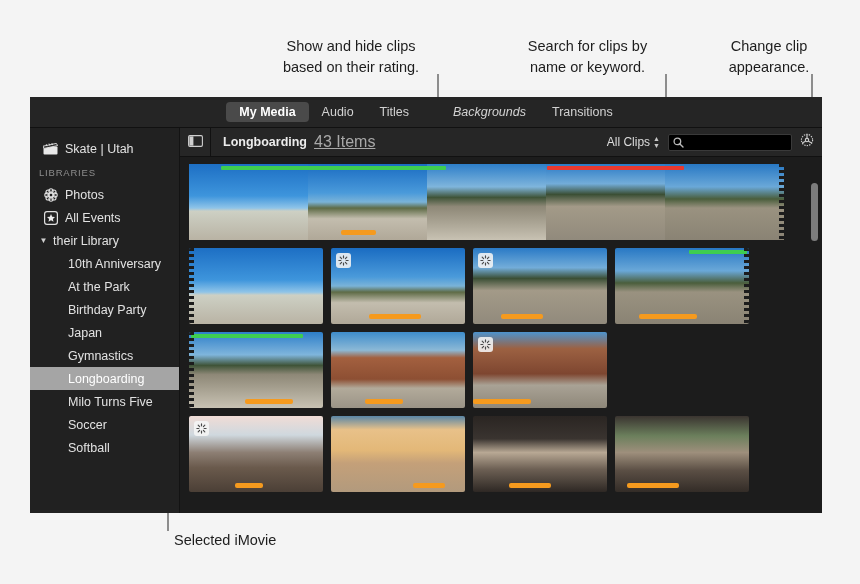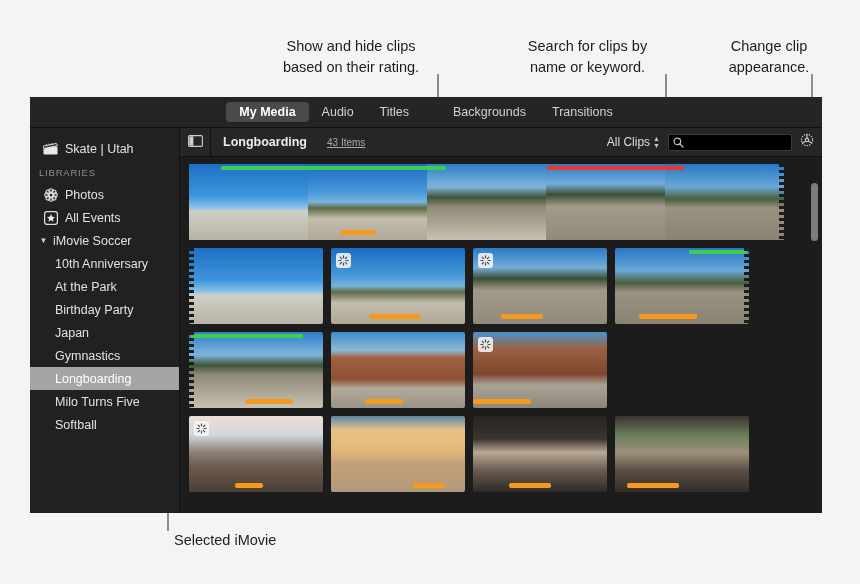--- a/index.html
+++ b/index.html
@@ -35,7 +35,7 @@
     white-space:nowrap;
   }
   .tab.active{background:#4a4a4a;color:#fff;font-weight:bold;}
-  .tab.sep{margin-left:18px;}
+  .tab.sep{margin-left:18px;font-style:italic;}
 
   
   .wbody{display:flex;height:386px;}

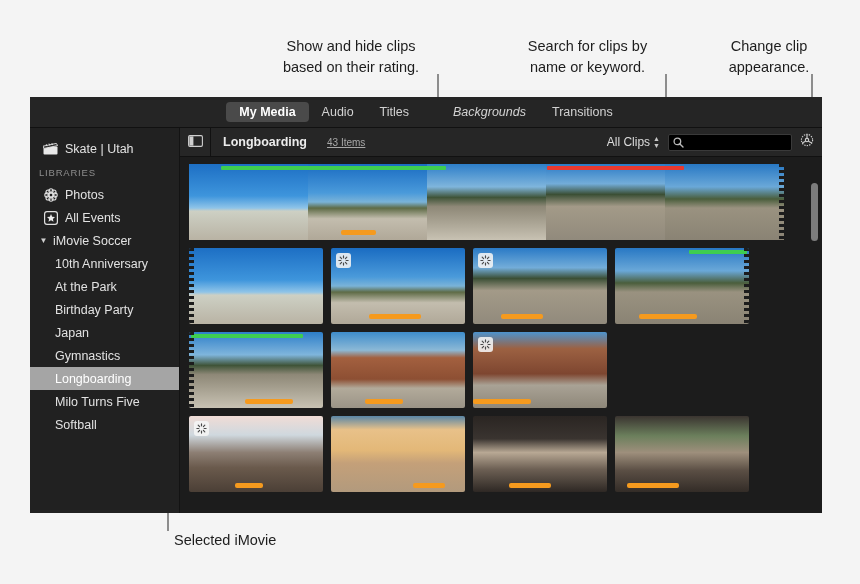--- a/index.html
+++ b/index.html
@@ -76,7 +76,7 @@
     border-right:1px solid #111;flex:0 0 30px;
   }
   .evt-name{font-size:12.5px;color:#ececec;font-weight:bold;margin-left:12px;}
-  .evt-count{font-size:10px;color:#a8a8a8;margin-left:20px;text-decoration:underline;}
+  .evt-count{font-size:16px;color:#a8a8a8;margin-left:7px;text-decoration:underline;}
   .tb-spacer{flex:1;}
   .allclips{font-size:12px;color:#dcdcdc;margin-right:3px;}
   .stepper{

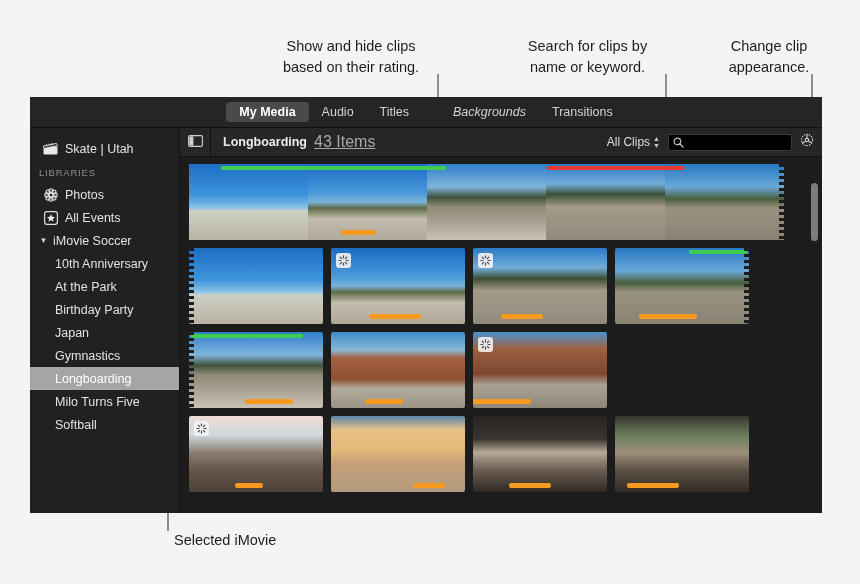--- a/index.html
+++ b/index.html
@@ -216,7 +216,7 @@
 
       <div class="srow" style="padding-left:8px;">
         <span class="tw">▼</span>
-        <span style="margin-left:4px;">iMovie Soccer</span>
+        <span style="margin-left:4px;">their Library</span>
       </div>
 
       <div class="srow indent">

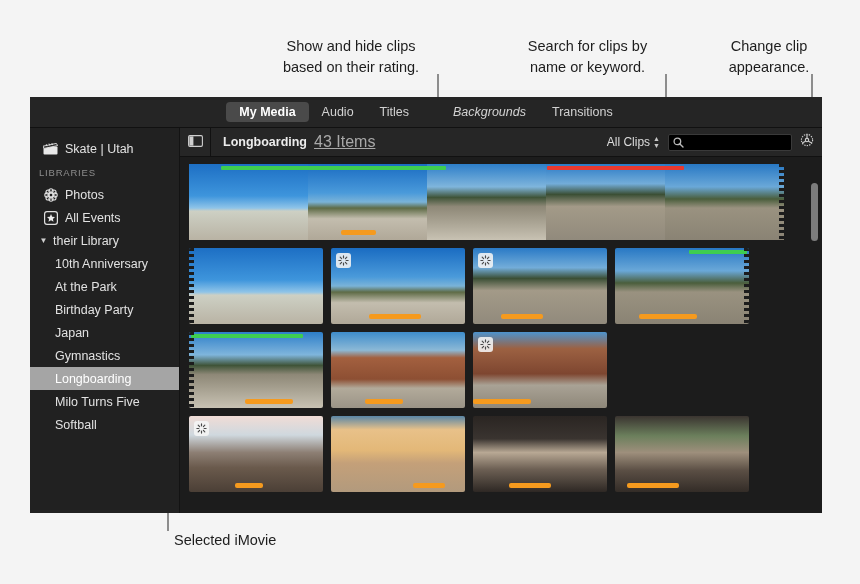--- a/index.html
+++ b/index.html
@@ -54,7 +54,7 @@
     display:flex;align-items:center;height:23px;padding-left:12px;
     font-size:12.5px;color:#e2e2e2;box-sizing:border-box;
   }
-  .srow.indent{padding-left:25px;}
+  .srow.indent{padding-left:38px;}
   .srow.sel{background:#a5a5a5;color:#fff;}
   .srow .ic{
     width:17px;height:14px;margin-right:6px;flex:0 0 17px;

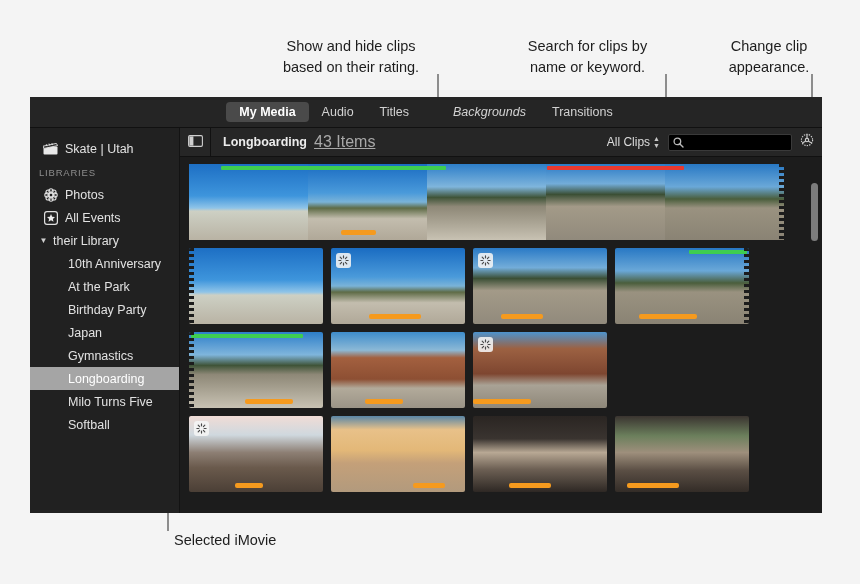--- a/index.html
+++ b/index.html
@@ -241,6 +241,9 @@
         <span>Milo Turns Five</span>
         </div>
       <div class="srow indent">
+        <span>Soccer</span>
+        </div>
+      <div class="srow indent">
         <span>Softball</span>
         </div>
     </div>

